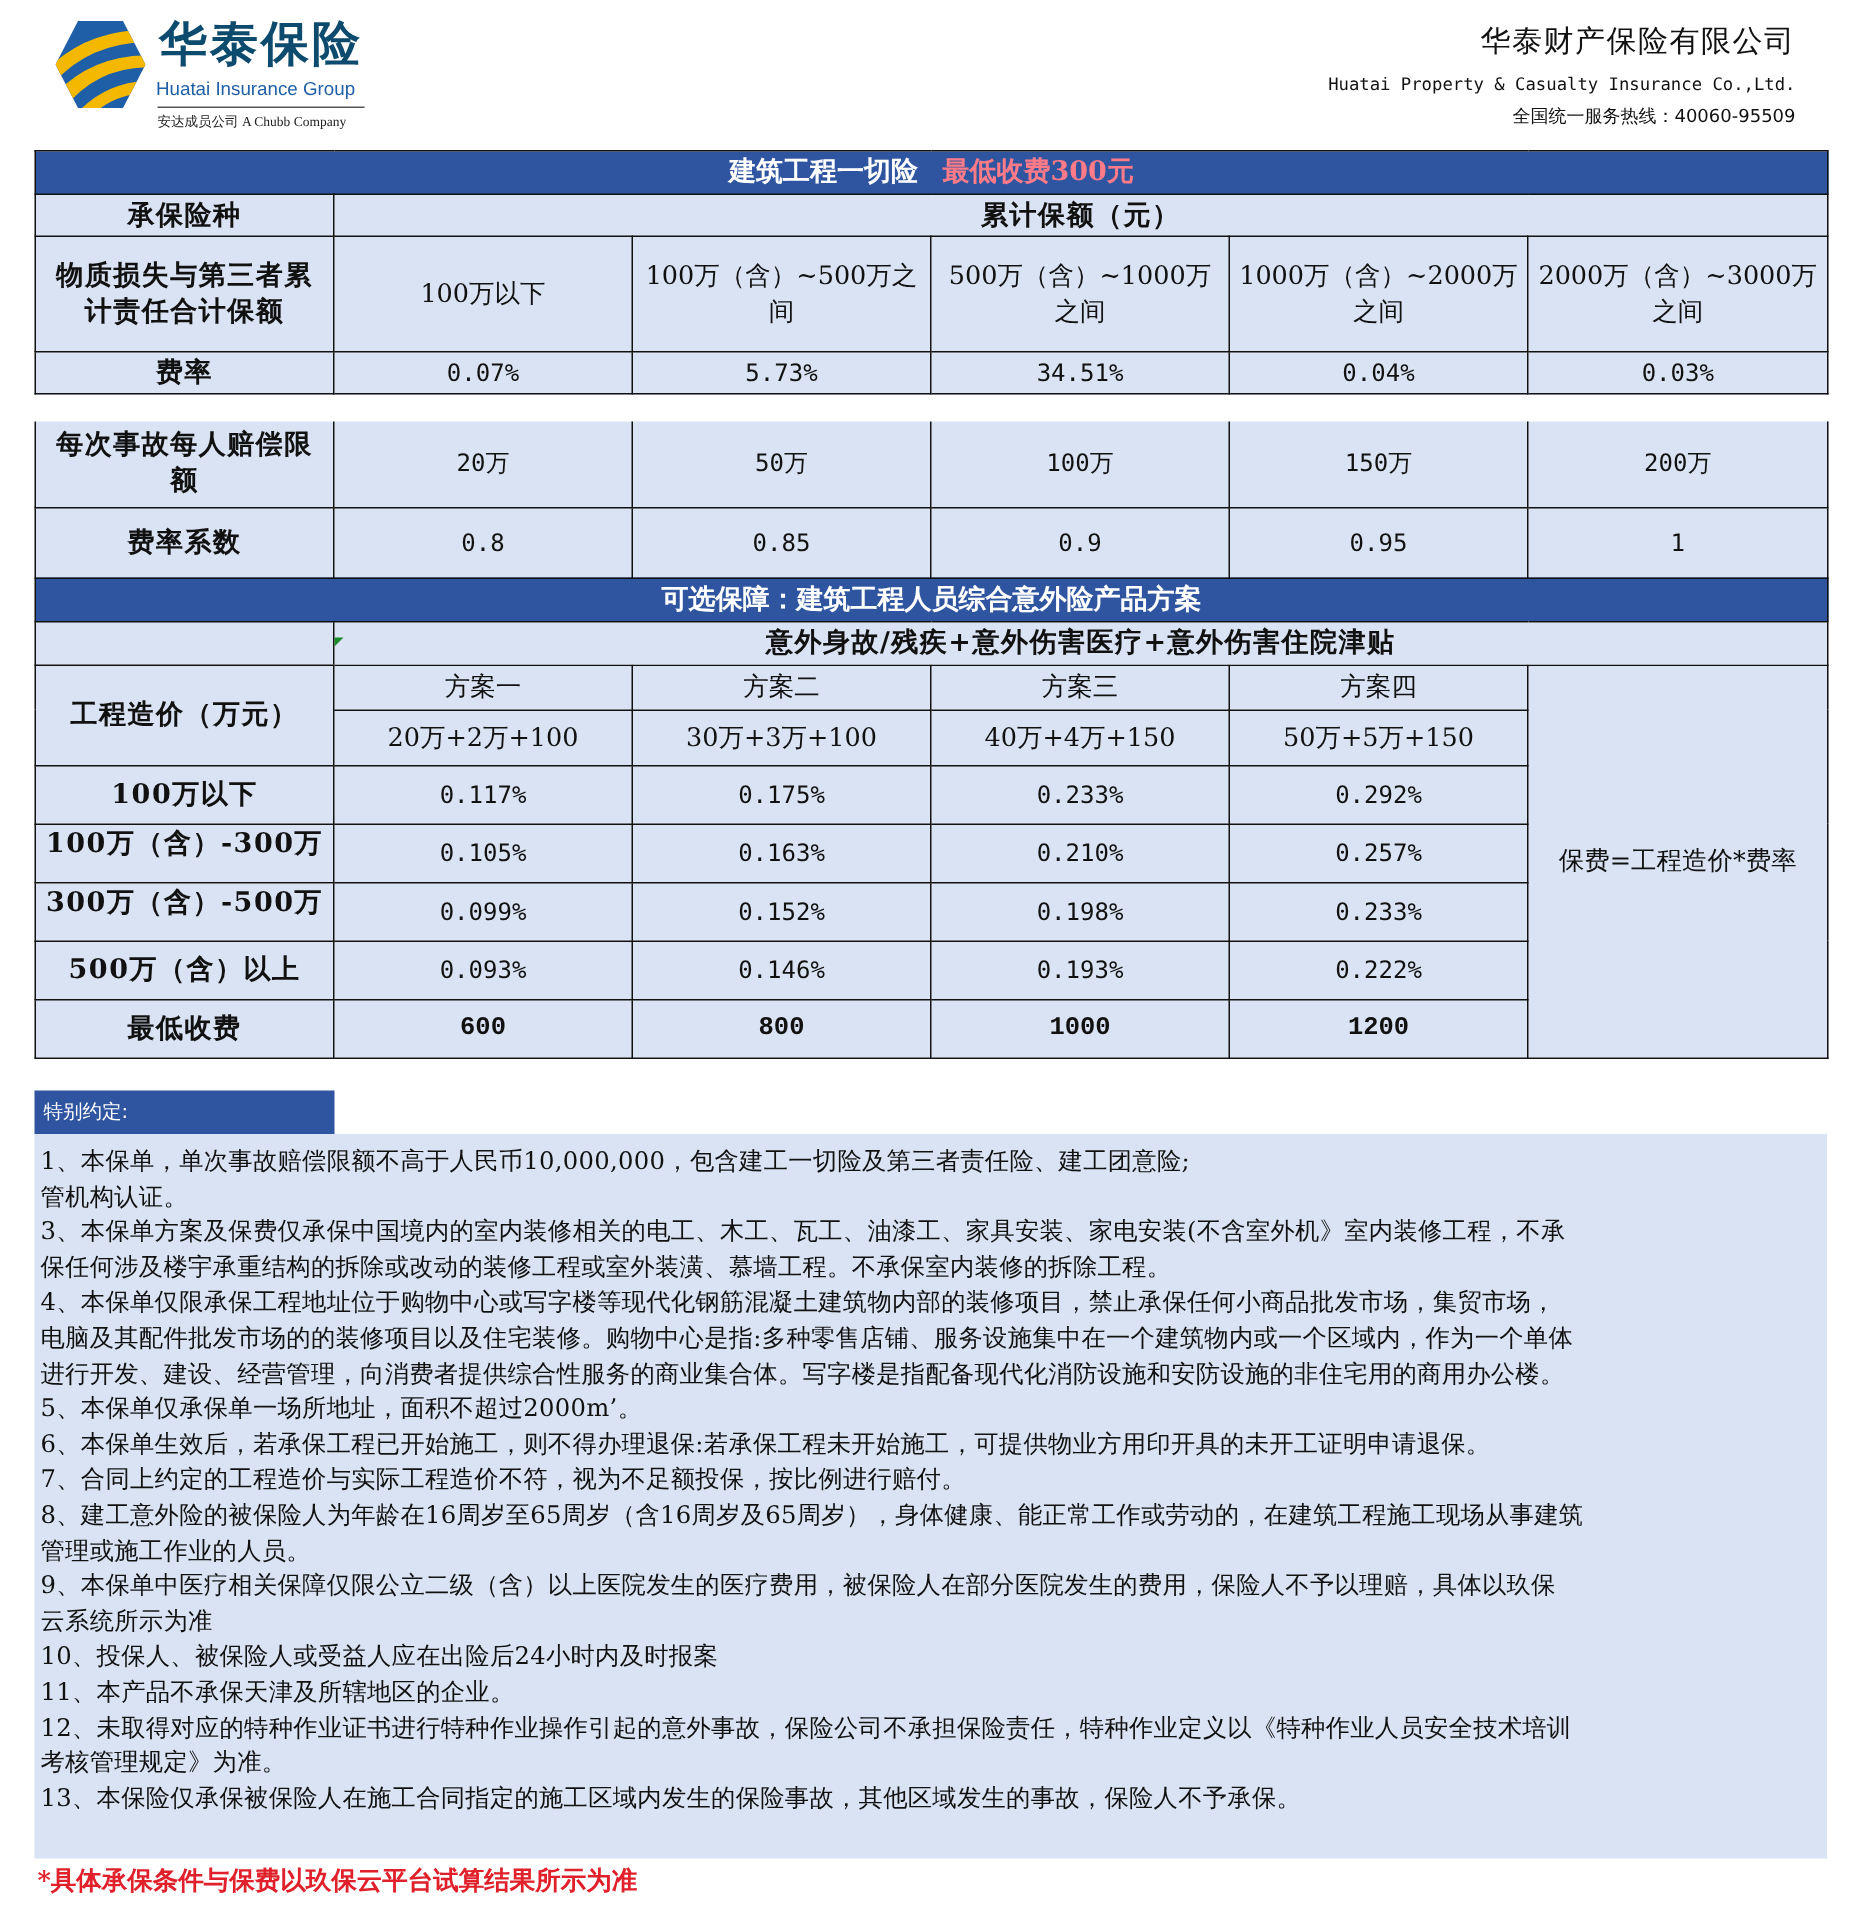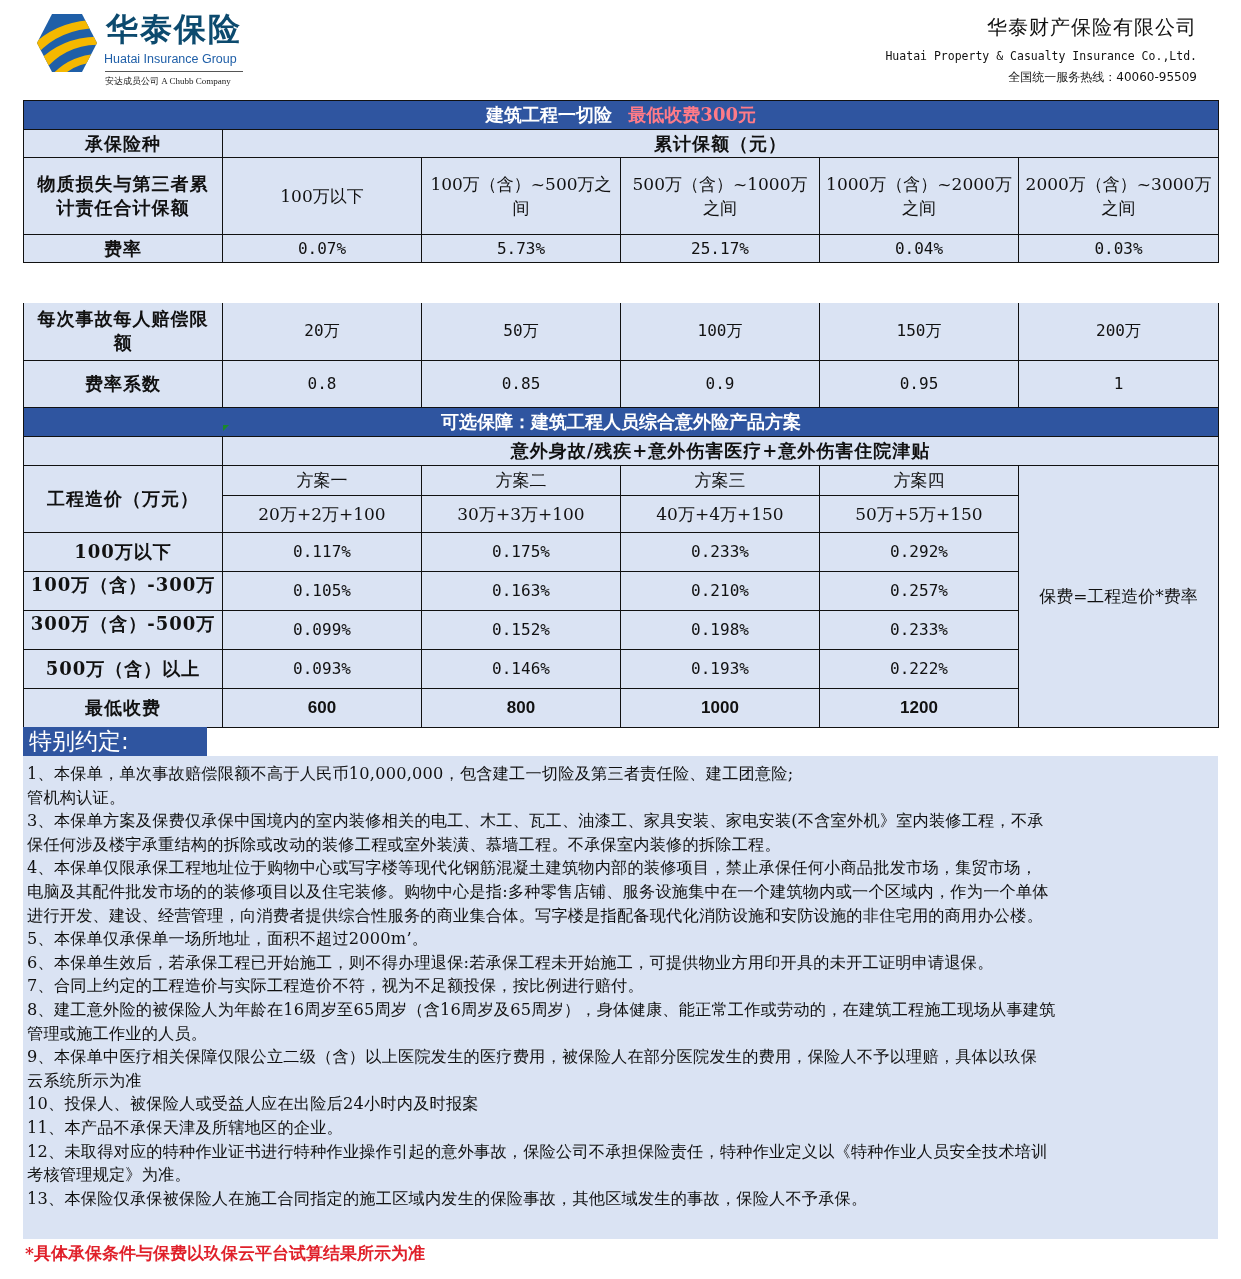--- a/index.html
+++ b/index.html
@@ -102,7 +102,7 @@
     <td class="lbl">费率</td>
     <td class="num">0.07%</td>
     <td class="num">5.73%</td>
-    <td class="num">25.17%</td>
+    <td class="num">34.51%</td>
     <td class="num">0.04%</td>
     <td class="num">0.03%</td>
   </tr>

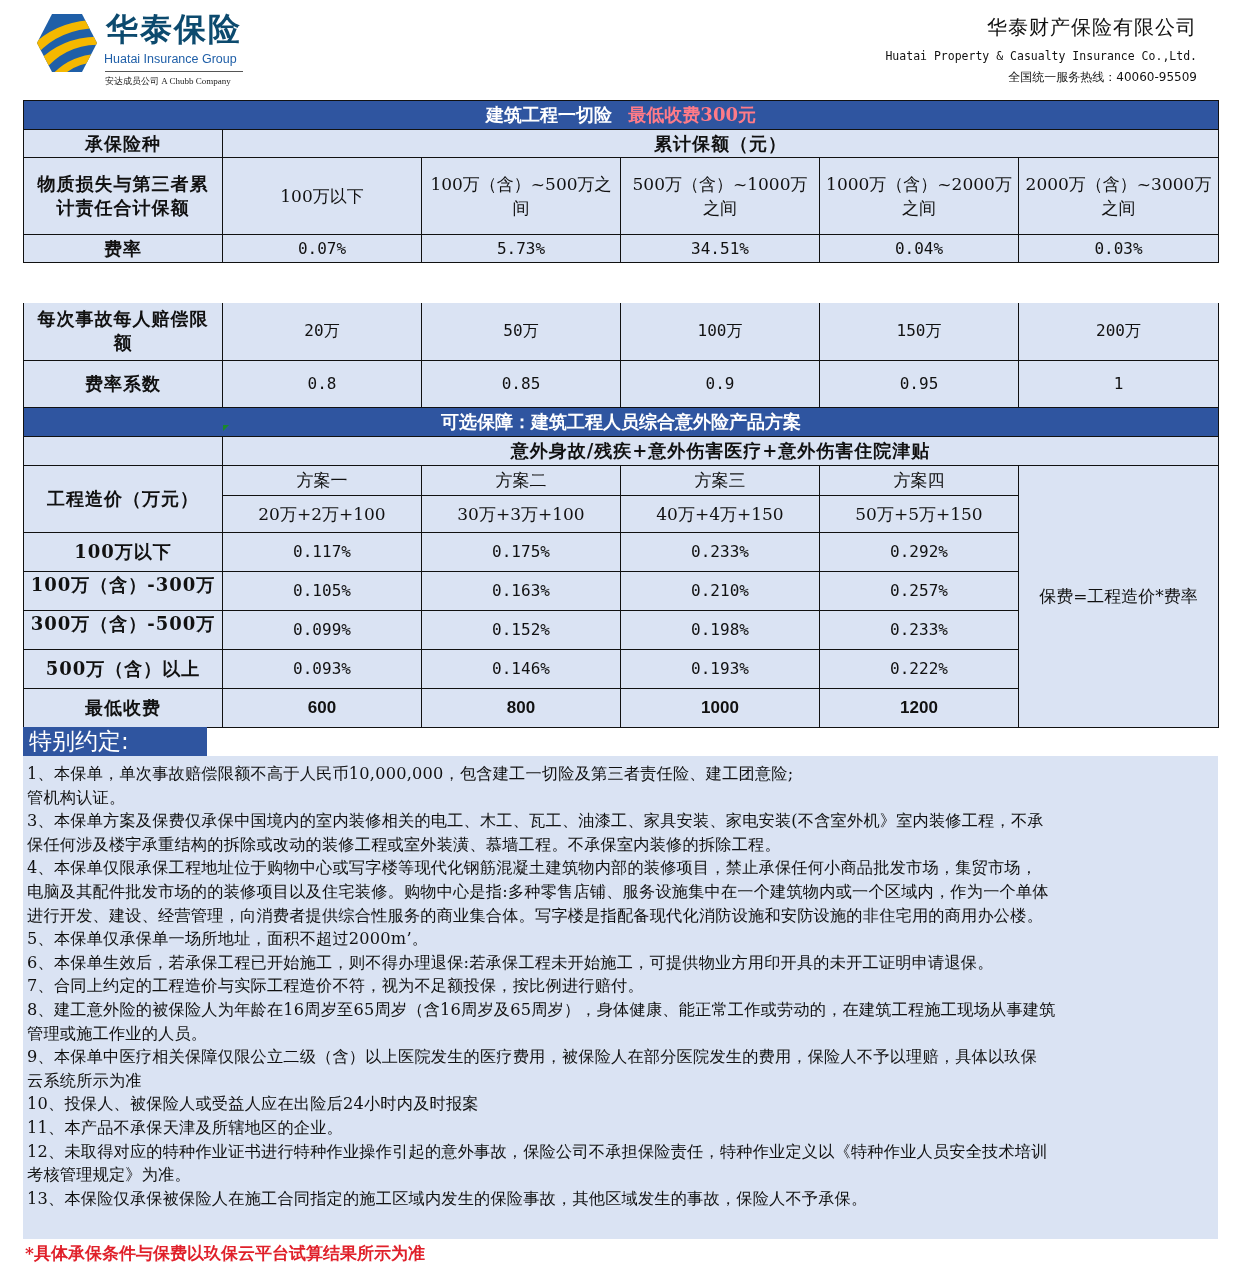--- a/index.html
+++ b/index.html
@@ -31,7 +31,7 @@
   .light { font-weight: normal; }
 
   #t1 { top: 100px; }
-  #t2 { top: 303px; }
+  #t2 { top: 281px; }
 
   .corner-mark { position: absolute; width: 0; height: 0; border-top: 6px solid #1a8a2a; border-right: 6px solid transparent; }
 

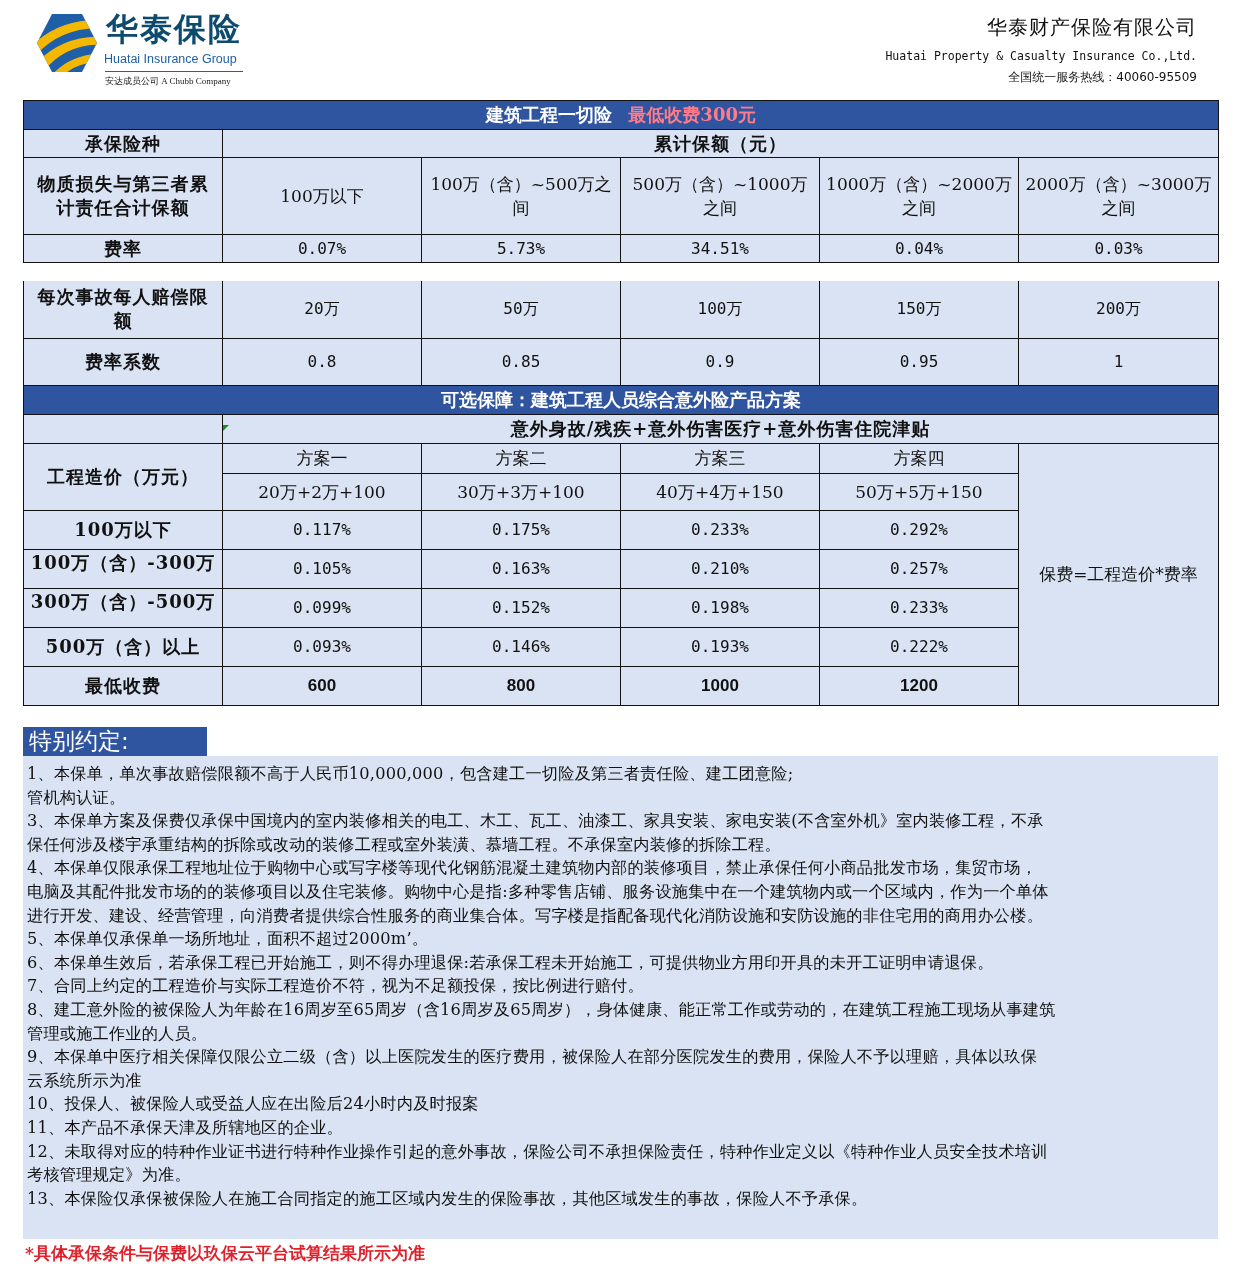--- a/index.html
+++ b/index.html
@@ -26,7 +26,7 @@
   .band .red { color: #ff7b88; margin-top: 26px; }
   .lbl { font-weight: bold; font-size: 18px; letter-spacing: 1px; }
   .num { font-family: "DejaVu Sans Mono", "Liberation Mono", monospace; font-size: 16px; }
-  .bold { font-weight: bold; font-family: Liberation Sans, sans-serif; text-align: center; }
+  .bold { font-weight: bold; font-family: Liberation Mono, monospace; text-align: center; }
   .nob-top { border-top: none; }
   .light { font-weight: normal; }
 

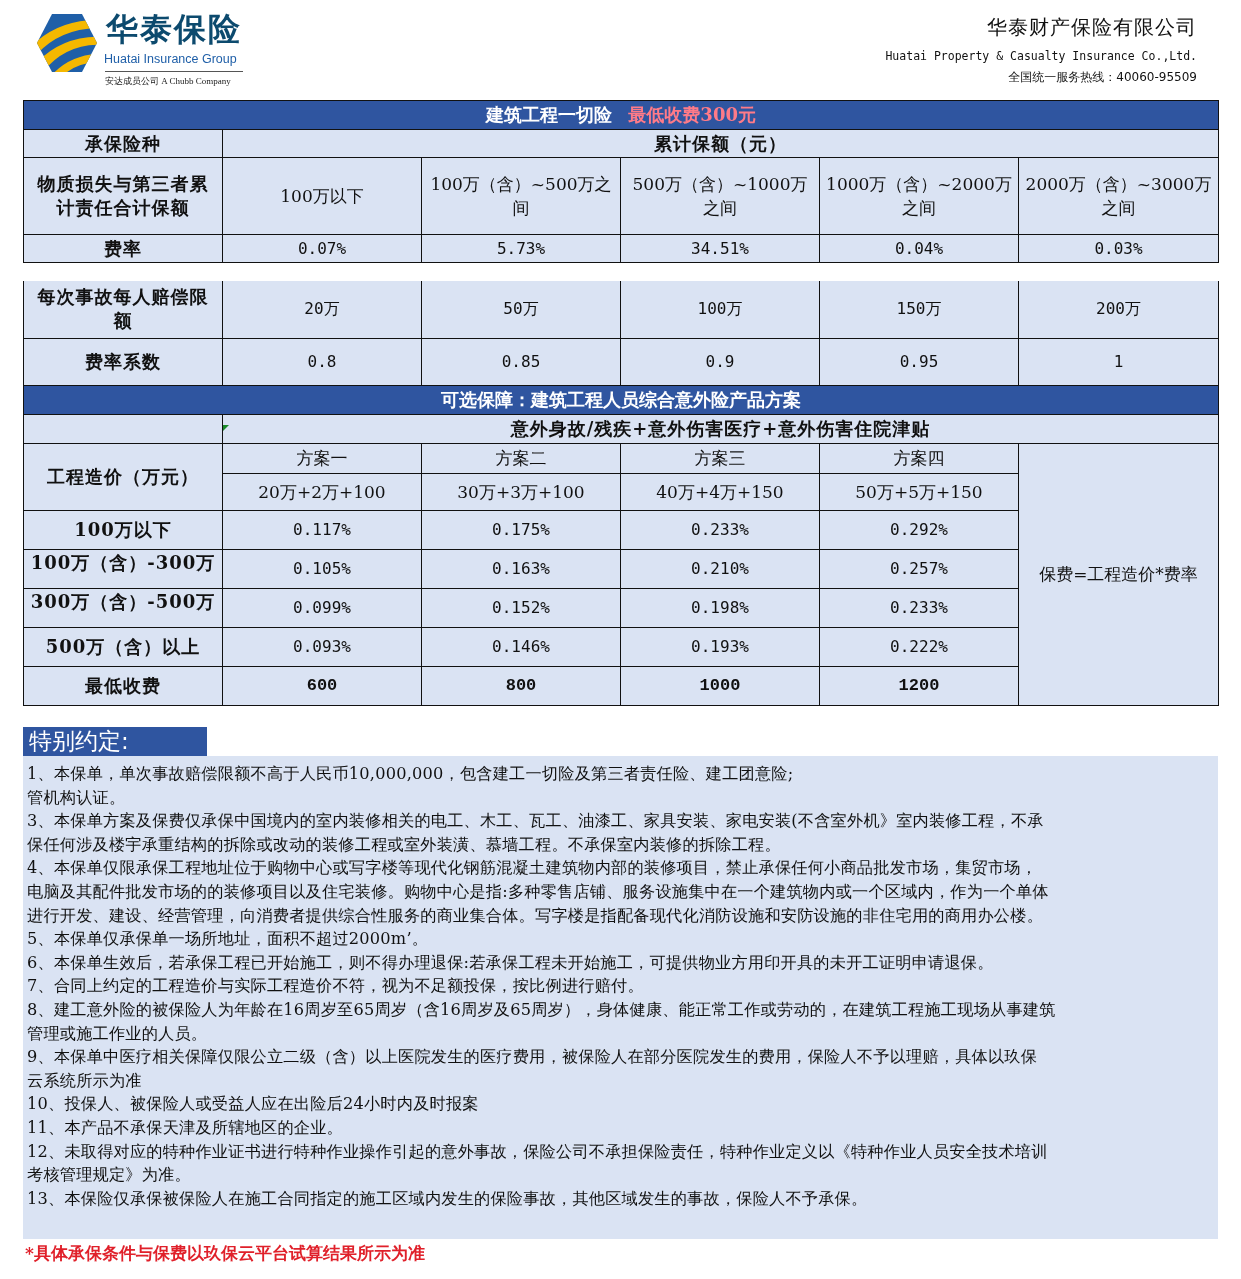--- a/index.html
+++ b/index.html
@@ -36,7 +36,7 @@
   .corner-mark { position: absolute; width: 0; height: 0; border-top: 6px solid #1a8a2a; border-right: 6px solid transparent; }
 
   
-  .special-title { position: absolute; left: 23px; top: 727px; width: 184px; height: 29px; background: #2f55a0; color: #fff; font-family: "DejaVu Sans", sans-serif; font-size: 23px; padding-left: 6px; line-height: 29px; }
+  .special-title { position: absolute; left: 23px; top: 727px; width: 200px; height: 29px; background: #2f55a0; color: #fff; font-family: "DejaVu Sans", sans-serif; font-size: 13px; padding-left: 6px; line-height: 29px; }
   .special-box { position: absolute; left: 23px; top: 756px; width: 1195px; height: 483px; background: #dae3f3; padding: 6px 4px 0 4px; }
   .term { font-family: "DejaVu Serif", "Liberation Serif", serif; font-size: 16.2px; line-height: 23.6px; color: #111; letter-spacing: 0.2px; }
   .footnote { position: absolute; left: 25px; top: 1242px; font-family: "DejaVu Serif", serif; font-weight: bold; font-size: 17px; color: #e0202a; }

